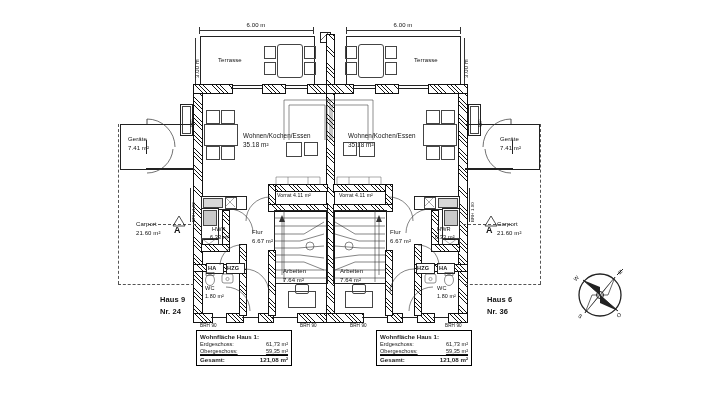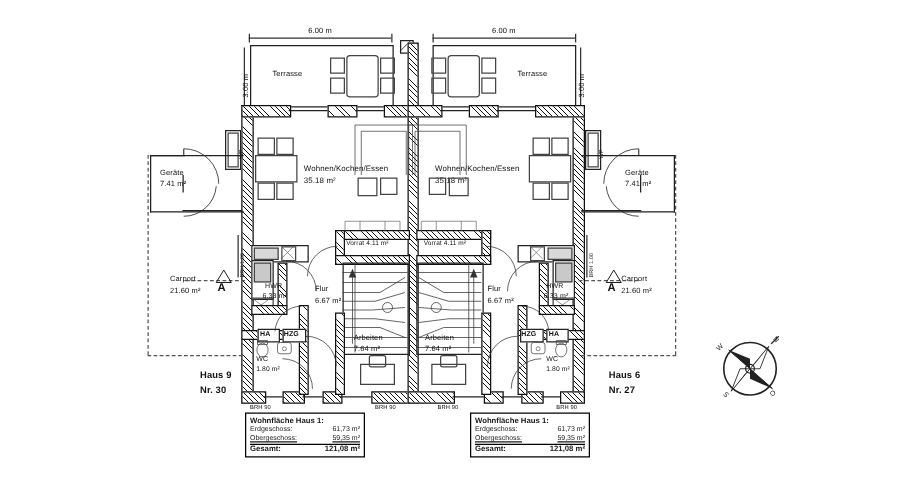--- a/index.html
+++ b/index.html
@@ -412,7 +412,7 @@
   <div class="thin2" style="left:352px;top:284px;width:12px;height:8px;border-radius:2px;"></div>
 
   <div class="txt b" style="left:160px;top:296px;font-size:7.5px;">Haus 9</div>
-  <div class="txt b" style="left:160px;top:308px;font-size:7.5px;">Nr. 30</div>
+  <div class="txt b" style="left:160px;top:308px;font-size:7.5px;">Nr. 24</div>
   <div class="txt b" style="left:487px;top:296px;font-size:7.5px;">Haus 6</div>
   <div class="txt b" style="left:487px;top:308px;font-size:7.5px;">Nr. 27</div>
 

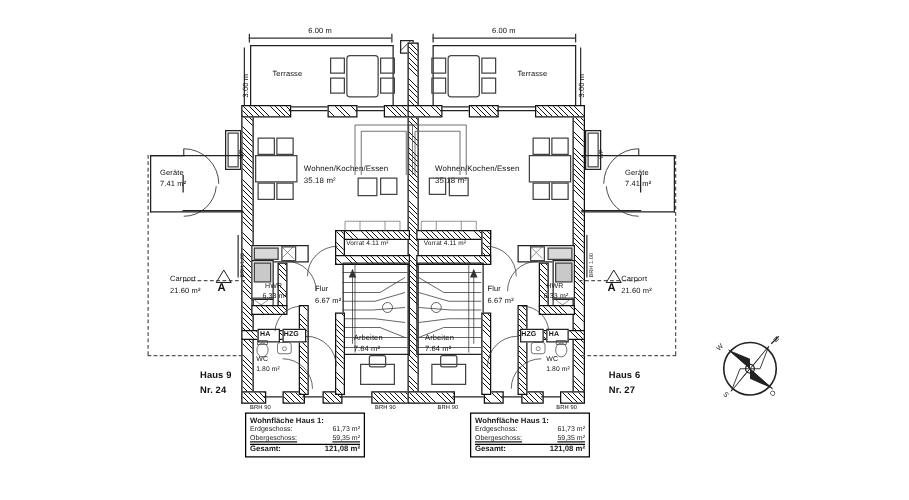--- a/index.html
+++ b/index.html
@@ -414,7 +414,7 @@
   <div class="txt b" style="left:160px;top:296px;font-size:7.5px;">Haus 9</div>
   <div class="txt b" style="left:160px;top:308px;font-size:7.5px;">Nr. 24</div>
   <div class="txt b" style="left:487px;top:296px;font-size:7.5px;">Haus 6</div>
-  <div class="txt b" style="left:487px;top:308px;font-size:7.5px;">Nr. 27</div>
+  <div class="txt b" style="left:487px;top:308px;font-size:7.5px;">Nr. 36</div>
 
   <div class="legend" style="left:196px;top:330px;width:88px;">
     <div class="hd">Wohnfläche Haus 1:</div>

